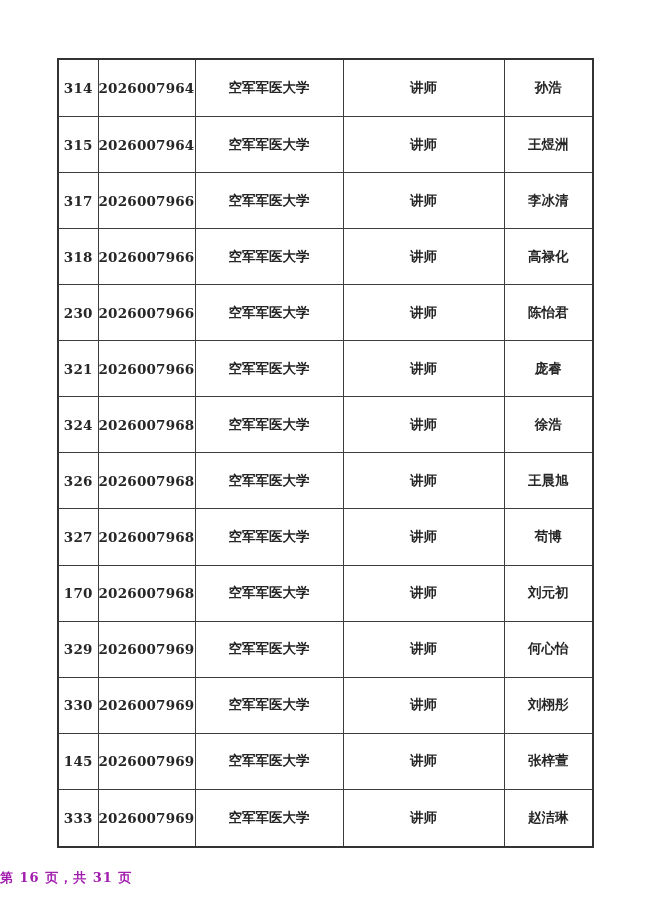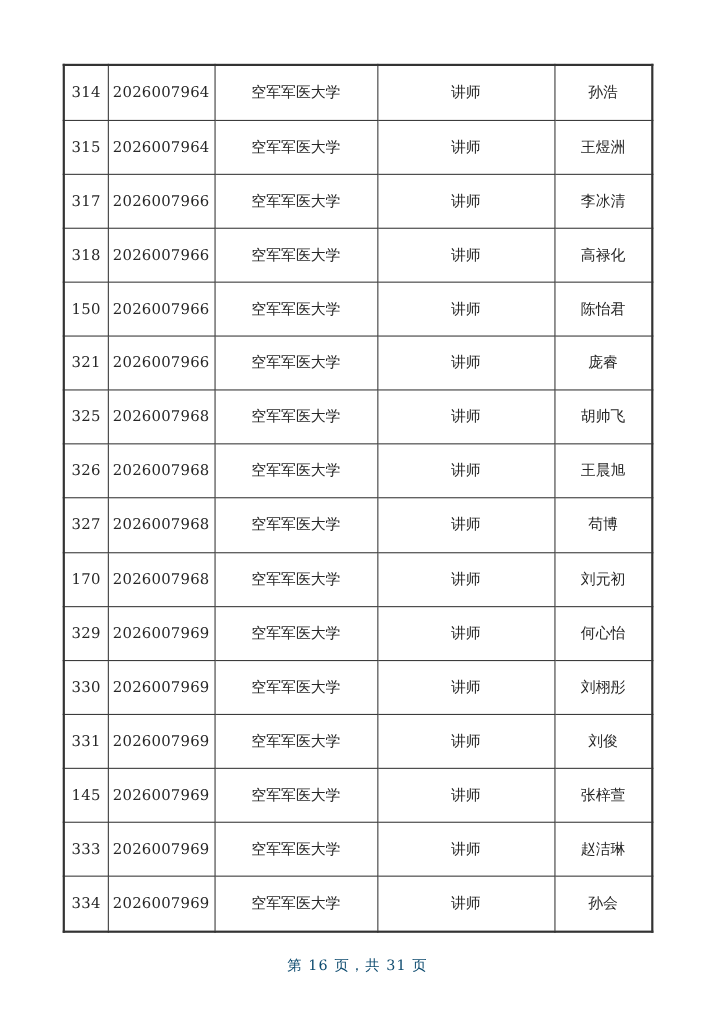--- a/index.html
+++ b/index.html
@@ -15,6 +15,7 @@
     overflow: hidden;
     font-family: "DejaVu Serif", "Liberation Serif", serif;
     color: #222222;
+    font-weight: bold;
   }
   .table-wrap {
     position: absolute;

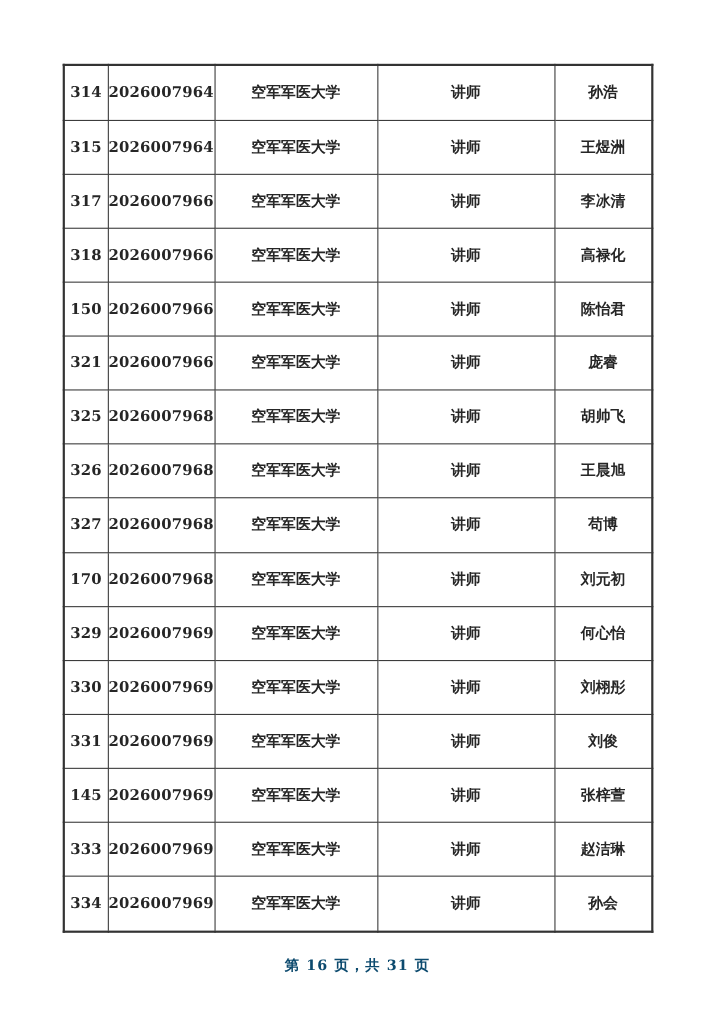--- a/index.html
+++ b/index.html
@@ -100,7 +100,7 @@
     <td>高禄化</td>
   </tr>
           <tr>
-    <td class="num-cell">150</td>
+    <td class="num-cell">230</td>
     <td class="num-cell">2026007966</td>
     <td>空军军医大学</td>
     <td>讲师</td>

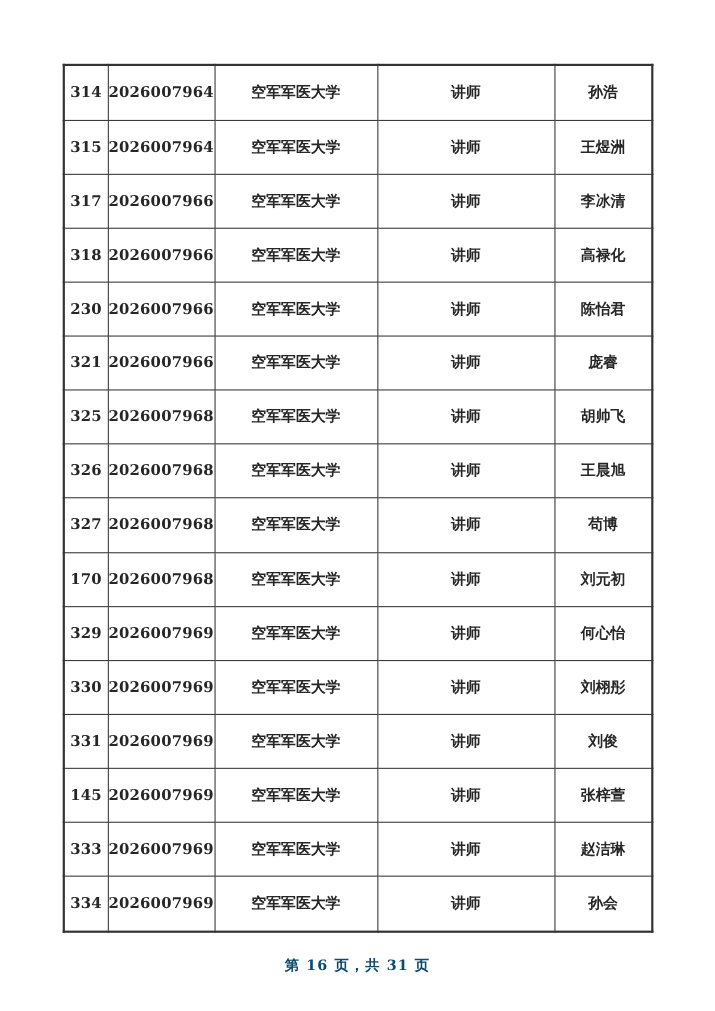--- a/index.html
+++ b/index.html
@@ -114,6 +114,13 @@
     <td>庞睿</td>
   </tr>
           <tr>
+    <td class="num-cell">324</td>
+    <td class="num-cell">2026007968</td>
+    <td>空军军医大学</td>
+    <td>讲师</td>
+    <td>徐浩</td>
+  </tr>
+          <tr>
     <td class="num-cell">325</td>
     <td class="num-cell">2026007968</td>
     <td>空军军医大学</td>

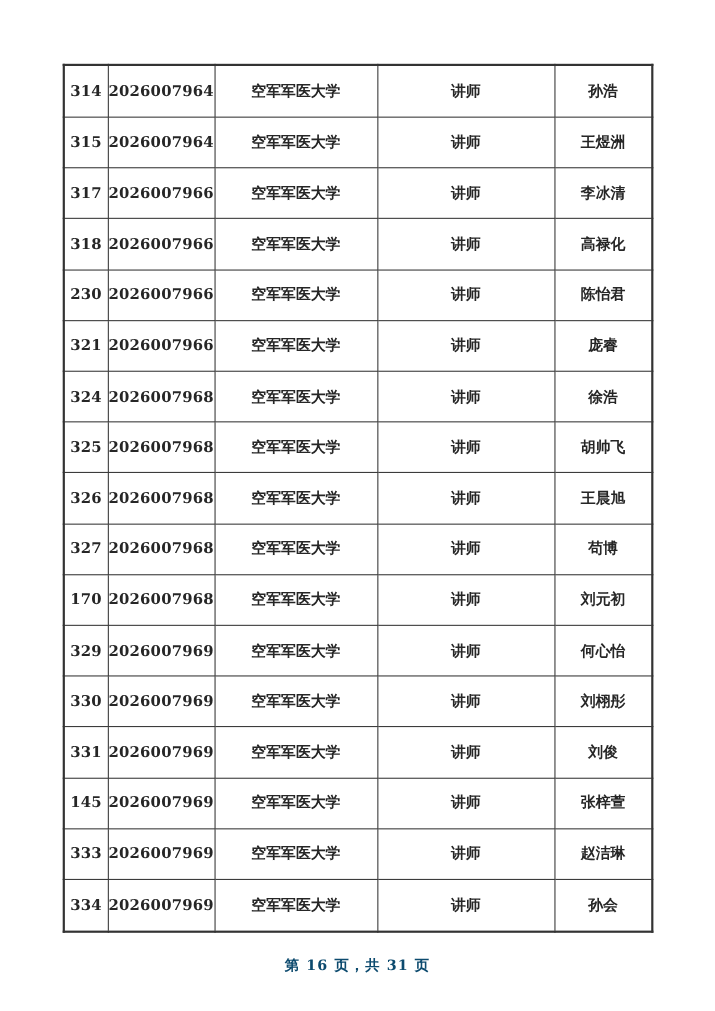--- a/index.html
+++ b/index.html
@@ -121,13 +121,6 @@
     <td>徐浩</td>
   </tr>
           <tr>
-    <td class="num-cell">325</td>
-    <td class="num-cell">2026007968</td>
-    <td>空军军医大学</td>
-    <td>讲师</td>
-    <td>胡帅飞</td>
-  </tr>
-          <tr>
     <td class="num-cell">326</td>
     <td class="num-cell">2026007968</td>
     <td>空军军医大学</td>

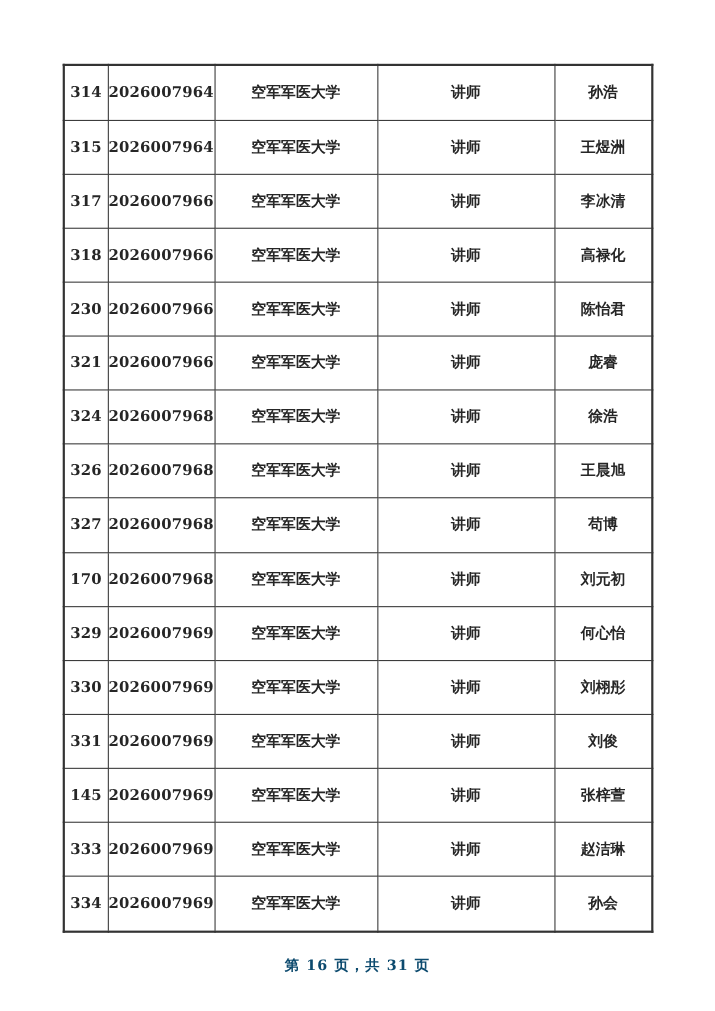--- a/index.html
+++ b/index.html
@@ -156,13 +156,6 @@
     <td>刘栩彤</td>
   </tr>
           <tr>
-    <td class="num-cell">331</td>
-    <td class="num-cell">2026007969</td>
-    <td>空军军医大学</td>
-    <td>讲师</td>
-    <td>刘俊</td>
-  </tr>
-          <tr>
     <td class="num-cell">145</td>
     <td class="num-cell">2026007969</td>
     <td>空军军医大学</td>

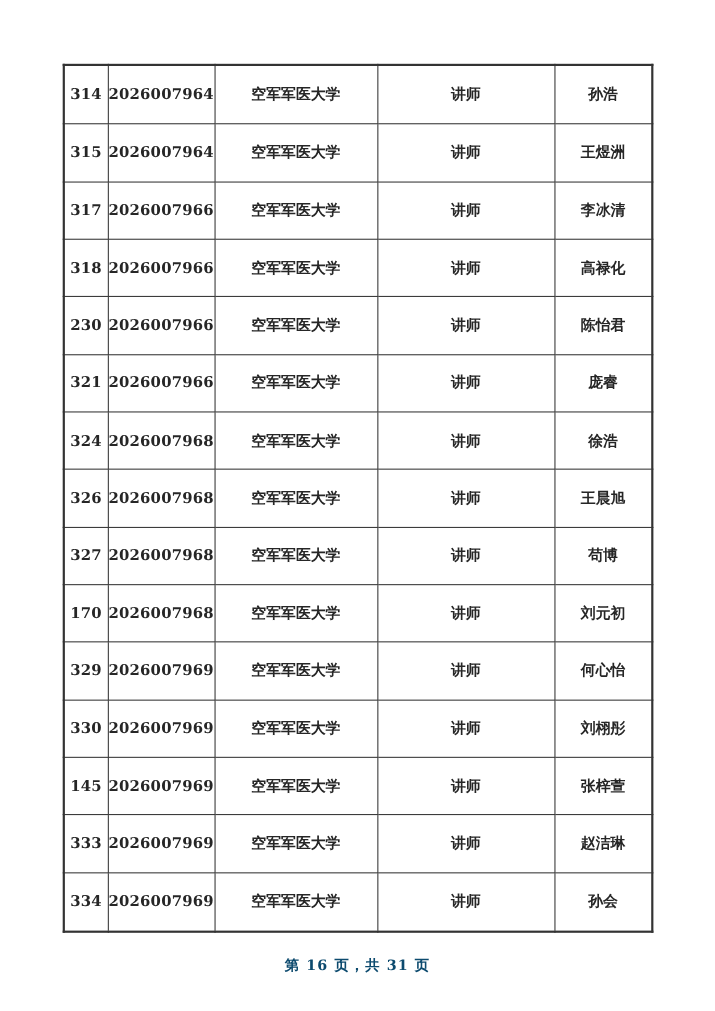--- a/index.html
+++ b/index.html
@@ -169,13 +169,6 @@
     <td>讲师</td>
     <td>赵洁琳</td>
   </tr>
-          <tr>
-    <td class="num-cell">334</td>
-    <td class="num-cell">2026007969</td>
-    <td>空军军医大学</td>
-    <td>讲师</td>
-    <td>孙会</td>
-  </tr>
         </tbody>
     </table>
   </div>

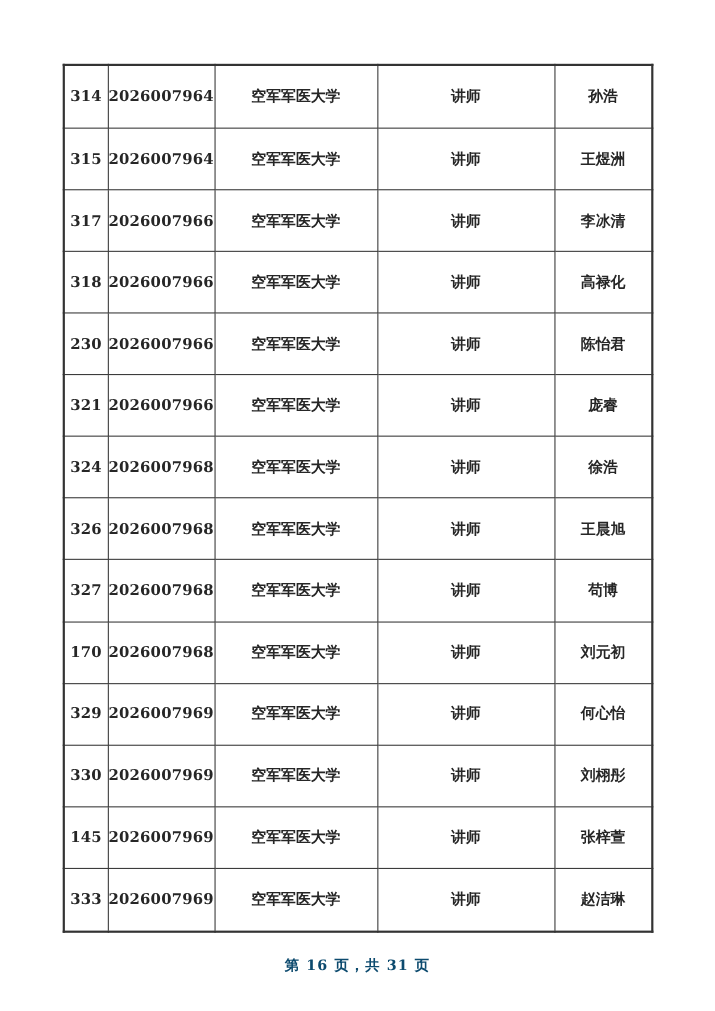--- a/index.html
+++ b/index.html
@@ -50,9 +50,9 @@
     left: 0;
     top: 869px;
     width: 100%;
-    text-align: center;
+    text-align: left;
     font-size: 13px;
-    color: #0c4a6e;
+    color: #a21caf;
     letter-spacing: 1px;
   }
 </style>

